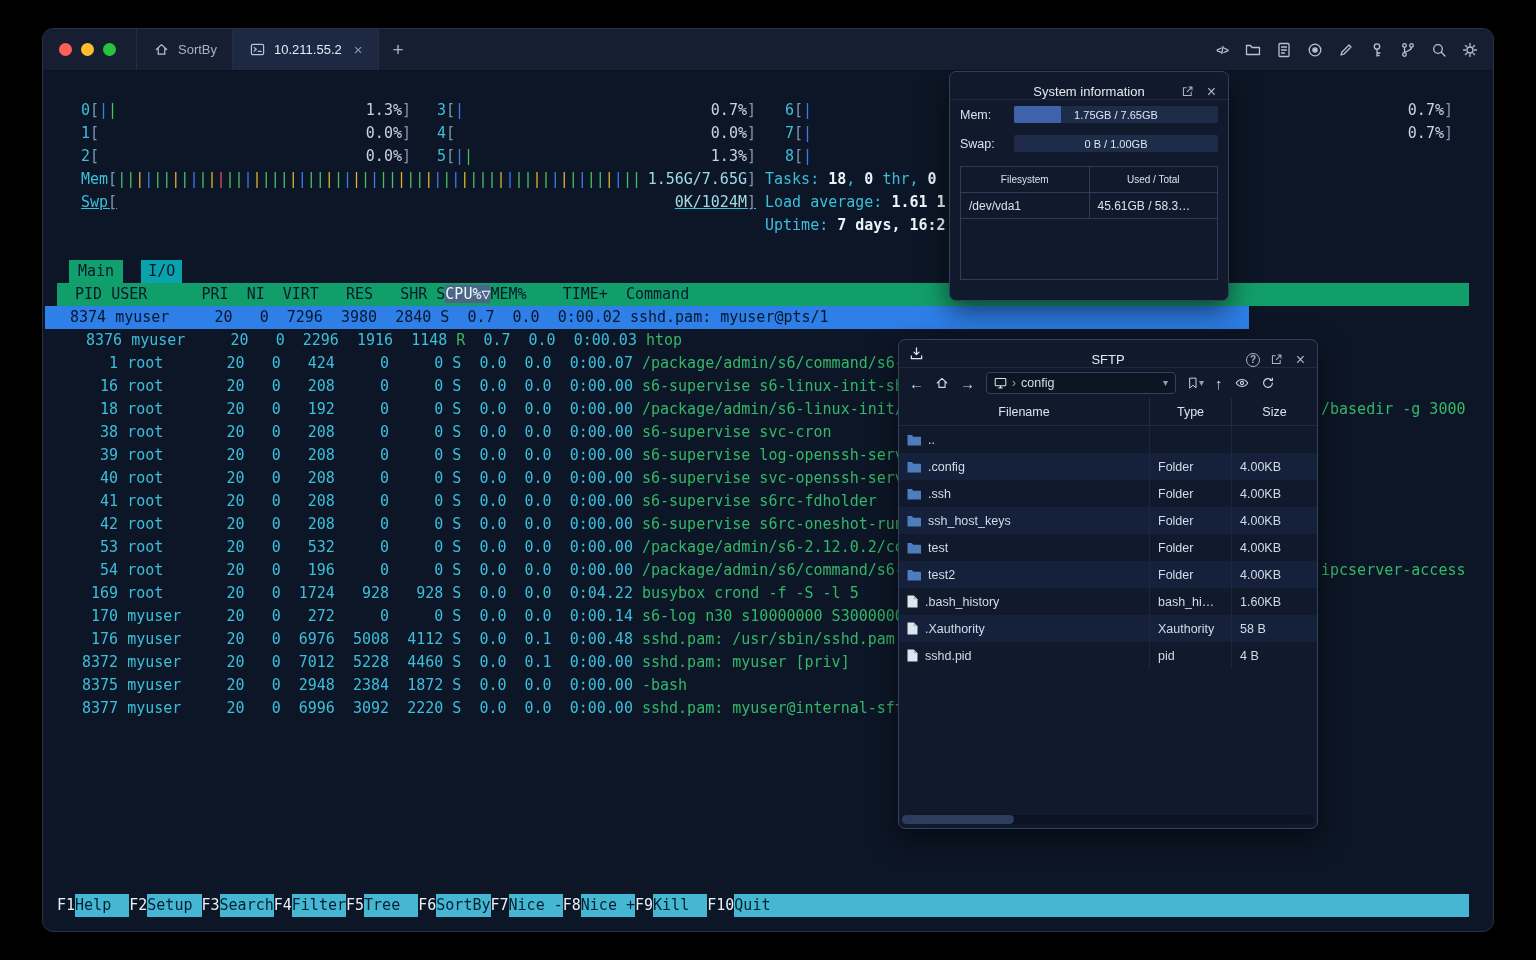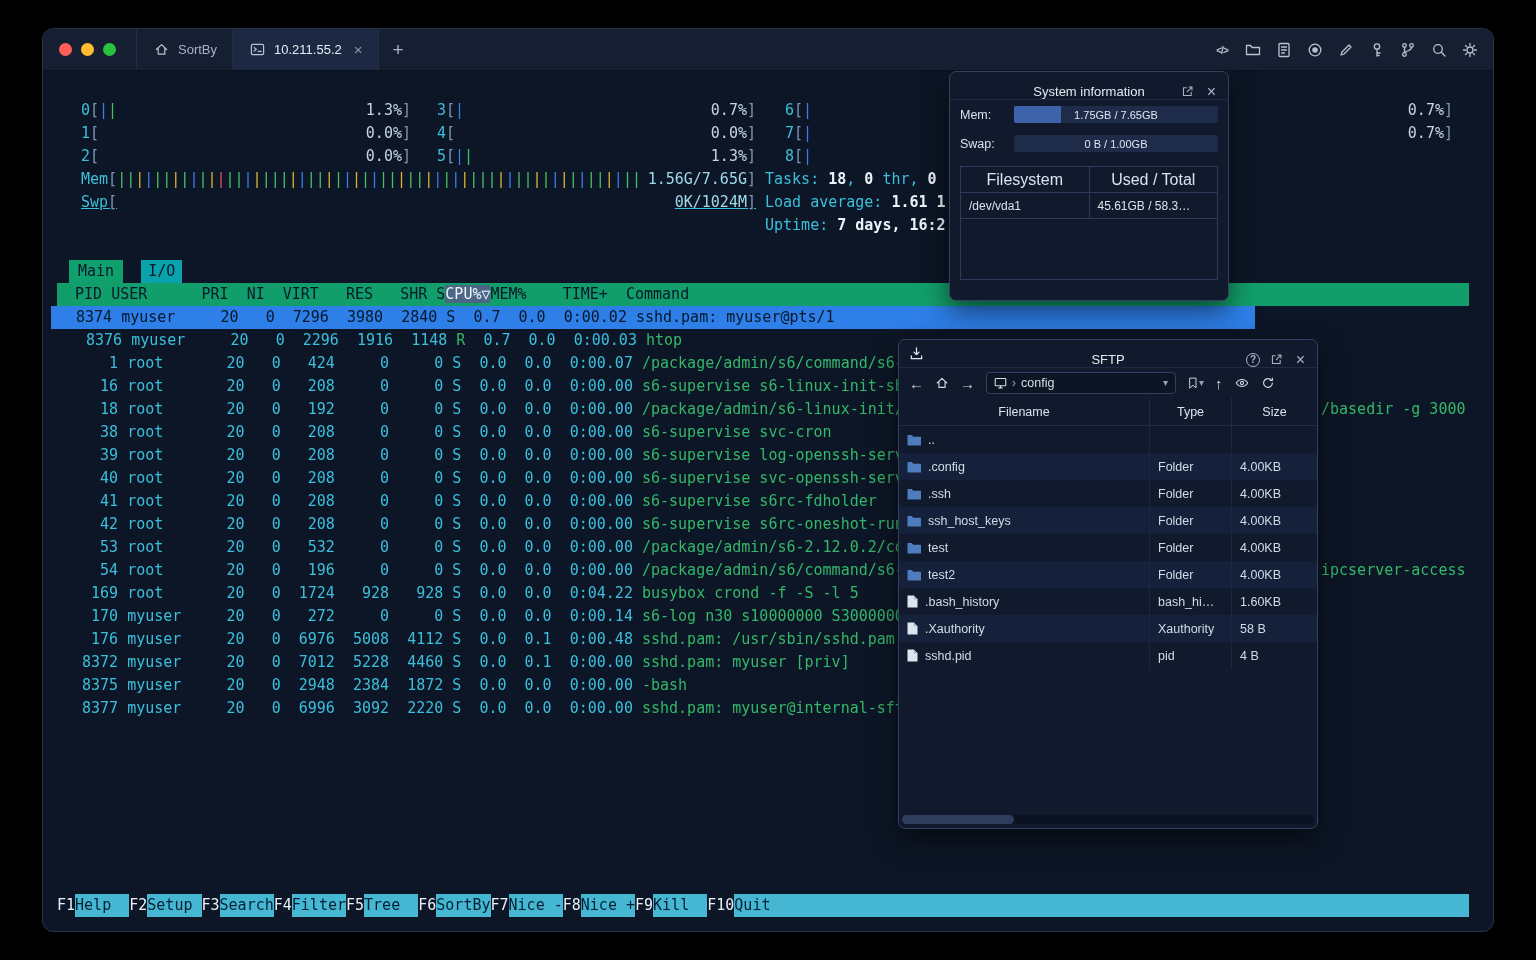--- a/index.html
+++ b/index.html
@@ -57,7 +57,7 @@
 .si-val{position:relative;display:flex;align-items:center;justify-content:center;height:100%;font-size:11px;color:#dde6f2}
 .si-table{margin:8px 10px 0;border:1px solid #2e3c5c;height:114px;font-size:12px;color:#dae2ee}
 .si-th,.si-tr{display:flex;height:26px;border-bottom:1px solid #2e3c5c}
-.si-th>div{flex:1;display:flex;align-items:center;justify-content:center;font-size:16px}
+.si-th>div{flex:1;display:flex;align-items:center;justify-content:center;font-size:10px}
 .si-tr>div{flex:1;display:flex;align-items:center;padding:0 8px}
 .si-th>div:first-child,.si-tr>div:first-child{border-right:1px solid #2e3c5c}
 

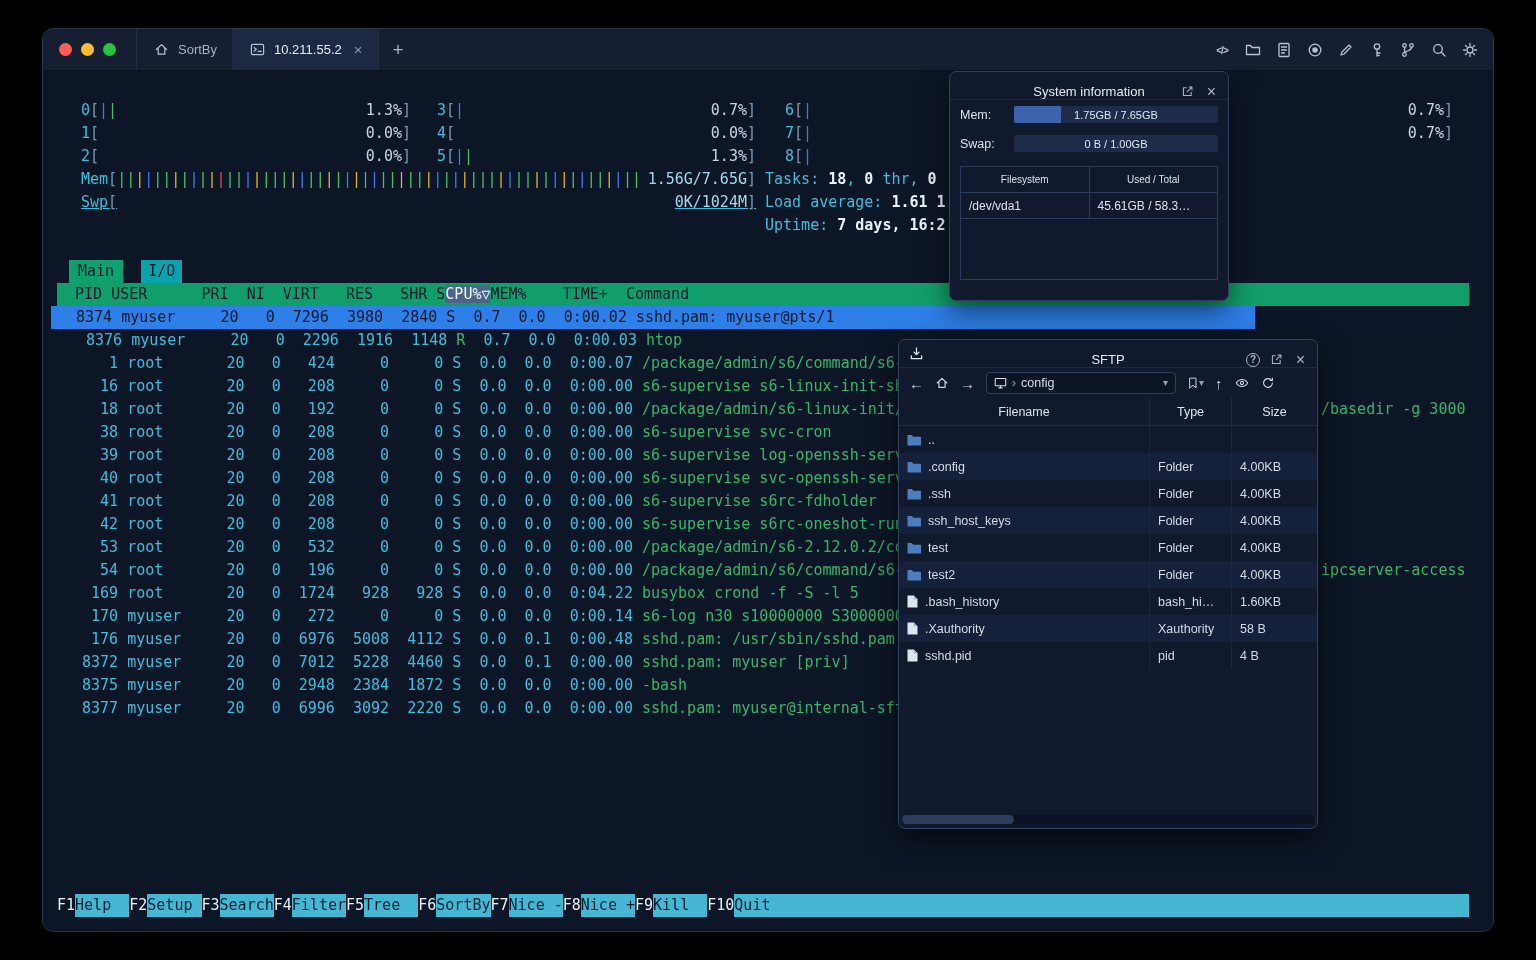--- a/index.html
+++ b/index.html
@@ -33,7 +33,7 @@
 .htab.io{background:#0aa3ad;padding:0 7px}
 .hbar{left:14px;width:1412px;background:#129e6a;color:#07182b;padding-left:0}
 .hdr-sort{background:#4a6586;color:#eef3f9}
-.selrow{left:8px;width:1204px;background:#2e7fe8;color:#07182b;padding-left:16px}
+.selrow{left:2px;width:1204px;background:#2e7fe8;color:#07182b;padding-left:16px}
 .prow{left:30px}
 .fbar{position:absolute;left:14px;top:823px;width:1412px;height:23px;display:flex}
 .fk{color:#e8eff7;white-space:pre}

